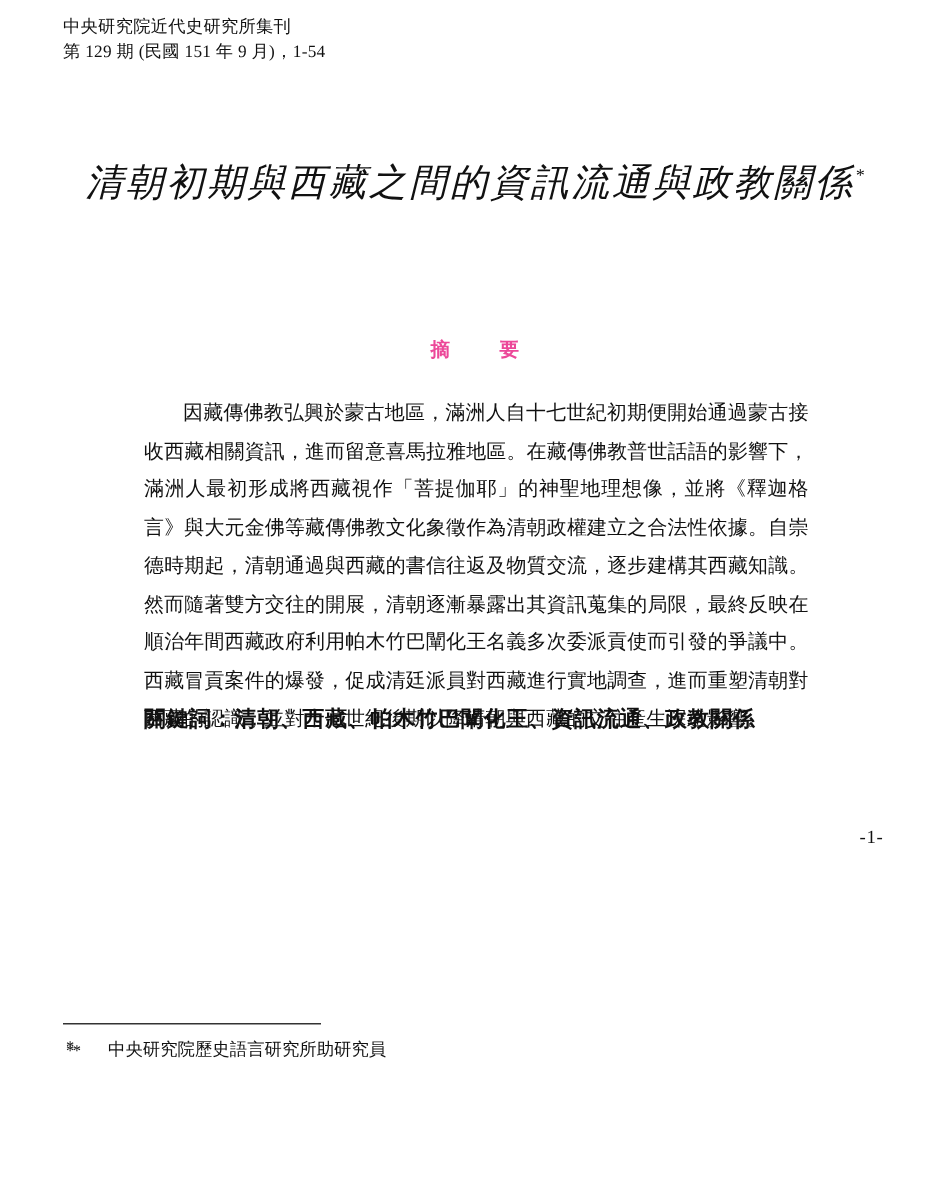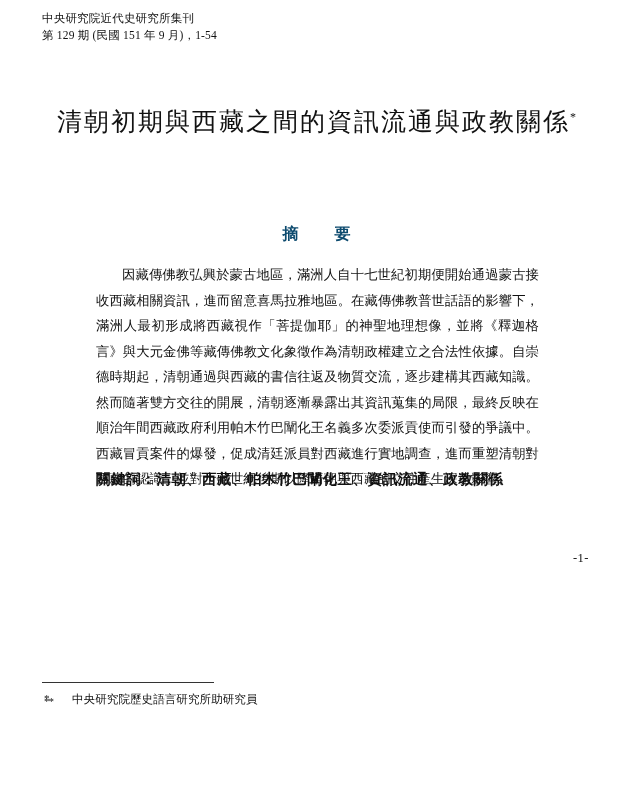--- a/index.html
+++ b/index.html
@@ -48,6 +48,7 @@
     font-weight: normal;
     color: #111;
     white-space: nowrap;
+    font-style: italic;
   }
   .article-title .star {
     font-size: 12px;

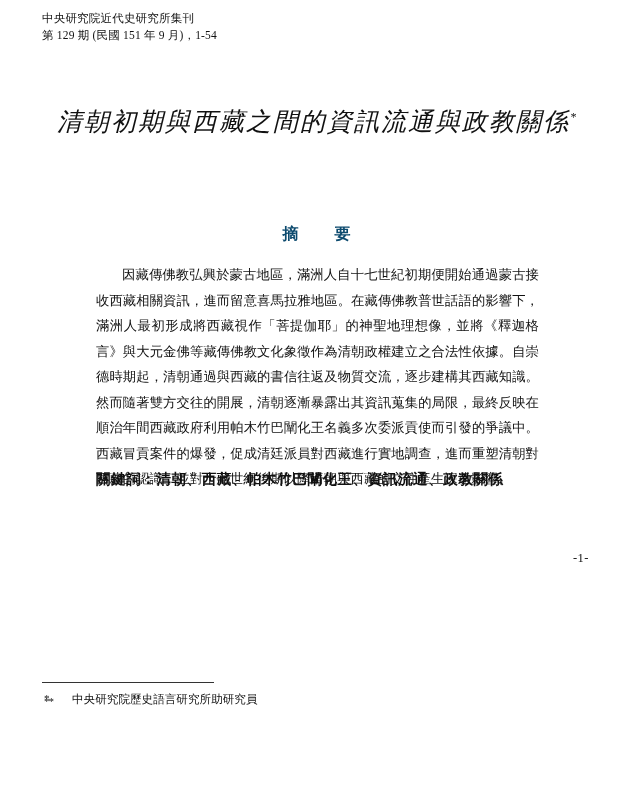--- a/index.html
+++ b/index.html
@@ -78,11 +78,11 @@
     right: 0;
     top: 224px;
     text-align: center;
-    font-size: 16px;
+    font-size: 13px;
     font-weight: bold;
     letter-spacing: 10px;
     text-indent: 10px;
-    color: #0c4a6e;
+    color: #ec4899;
   }
   
   .abstract-body {

